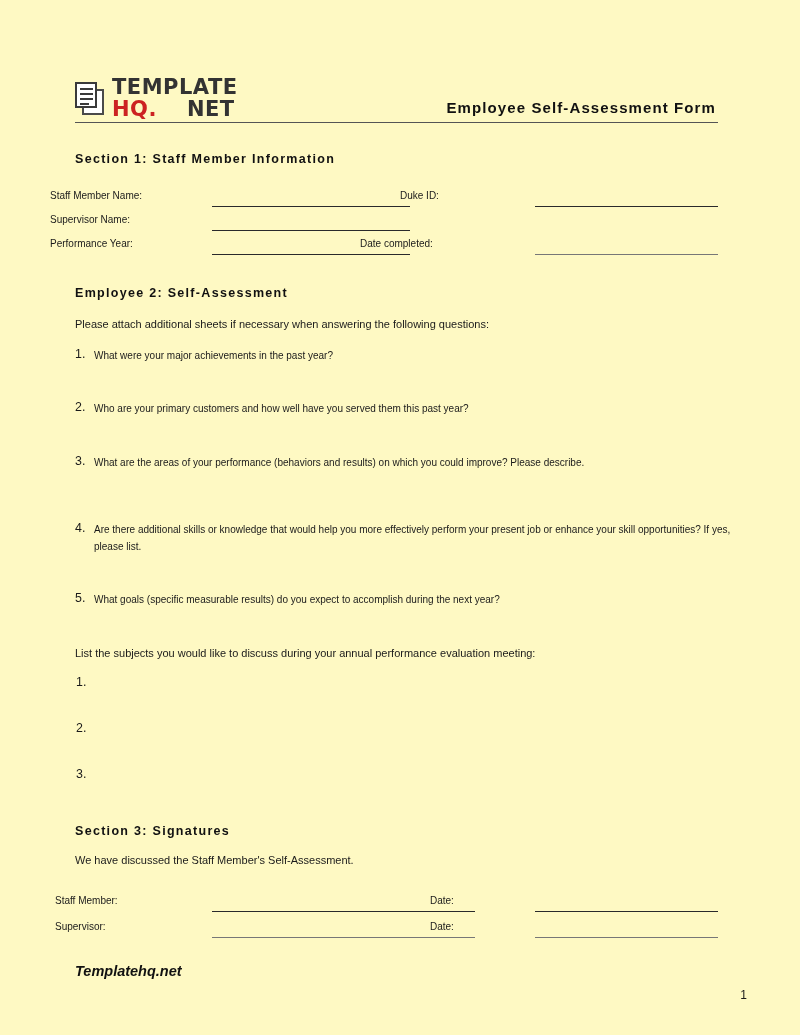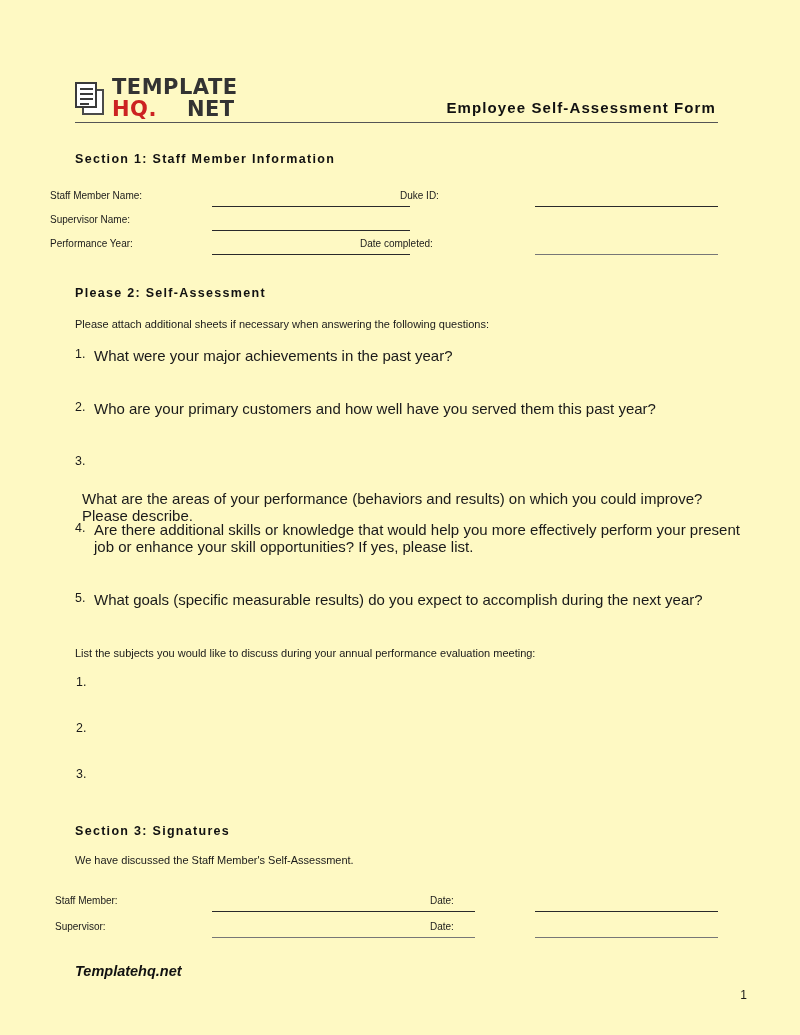--- a/index.html
+++ b/index.html
@@ -230,7 +230,7 @@
   <div class="field-label" style="left:360px; top:238px; width:158px;">Date completed:</div>
   <div class="field-line light" style="left:535px; top:254px; width:183px;"></div>
 
-  <div class="section-heading" style="left:75px; top:286px;">Please 2: Self-Assessment</div>
+  <div class="section-heading" style="left:75px; top:286px;">Employee 2: Self-Assessment</div>
 
   <div class="body-text" style="left:75px; top:316px; width:640px;">Please attach additional sheets if necessary when answering the following questions:</div>
 

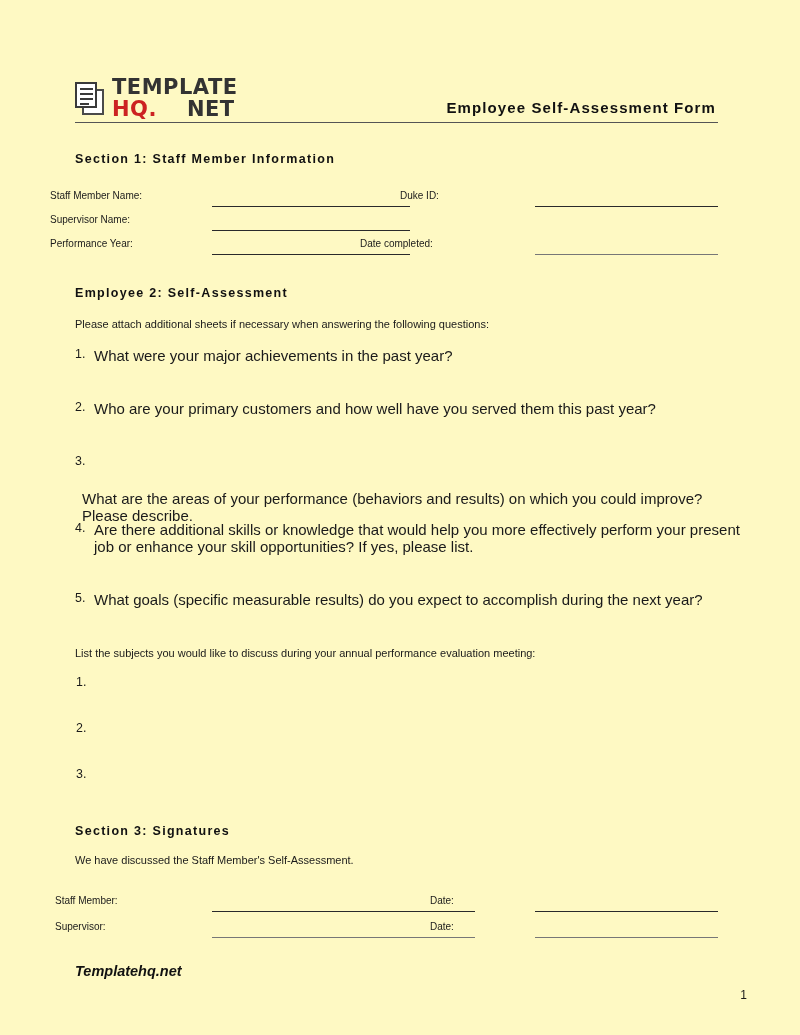--- a/index.html
+++ b/index.html
@@ -134,7 +134,7 @@
   }
   .q-text {
     position: absolute;
-    font-size: 15px;
+    font-size: 10px;
     color: #1a1a1a;
     line-height: 17px;
   }

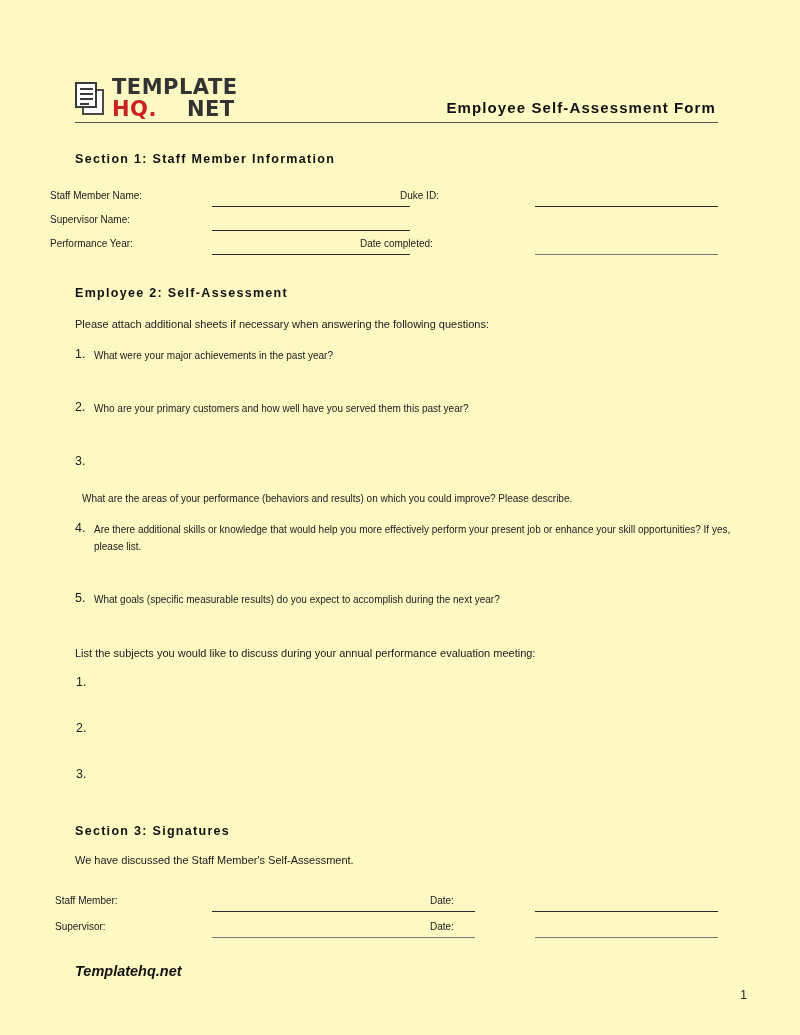--- a/index.html
+++ b/index.html
@@ -241,7 +241,7 @@
   <div class="q-text" style="left:94px; top:400px; width:630px;">Who are your primary customers and how well have you served them this past year?</div>
 
   <div class="q-num" style="left:75px; top:454px;">3.</div>
-  <div class="q-text" style="left:82px; top:454px; width:660px;margin-top:36px;">What are the areas of your performance (behaviors and results) on which you could improve? Please describe.</div>
+  <div class="q-text" style="left:94px; top:454px; width:660px;">What are the areas of your performance (behaviors and results) on which you could improve? Please describe.</div>
 
   <div class="q-num" style="left:75px; top:521px;">4.</div>
   <div class="q-text" style="left:94px; top:521px; width:660px;">Are there additional skills or knowledge that would help you more effectively perform your present job or enhance your skill opportunities? If yes, please list.</div>

